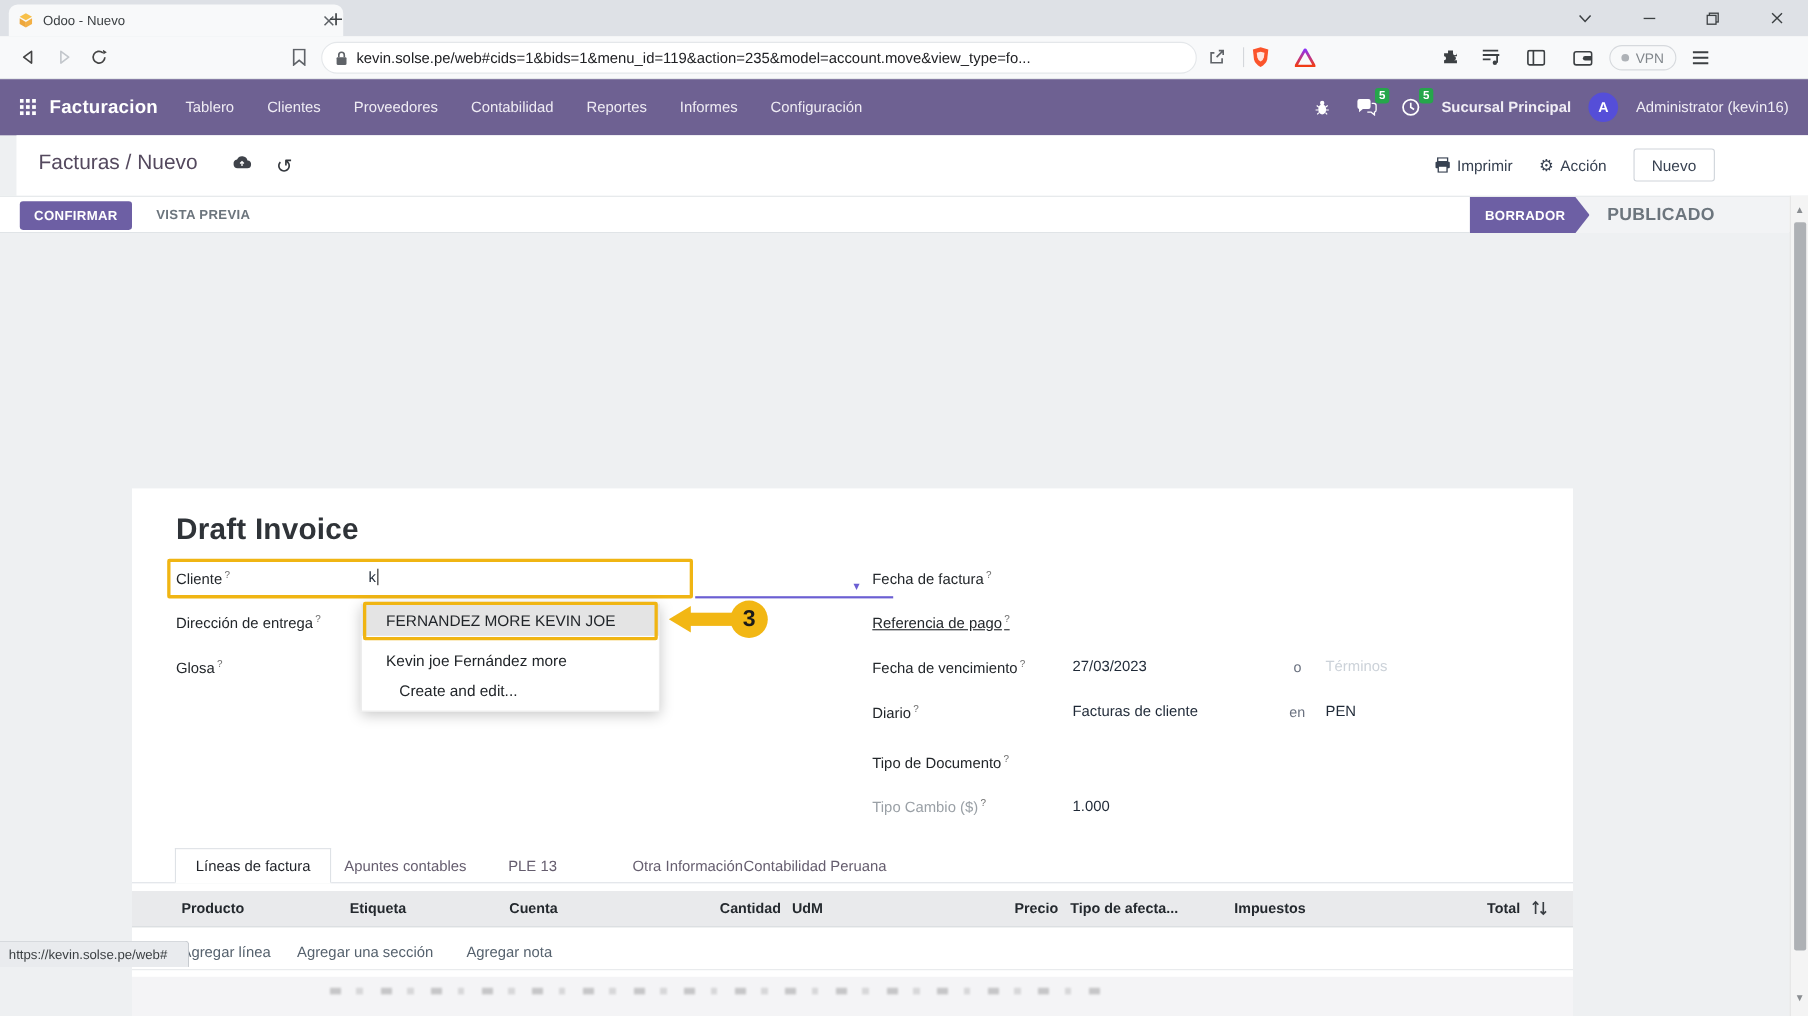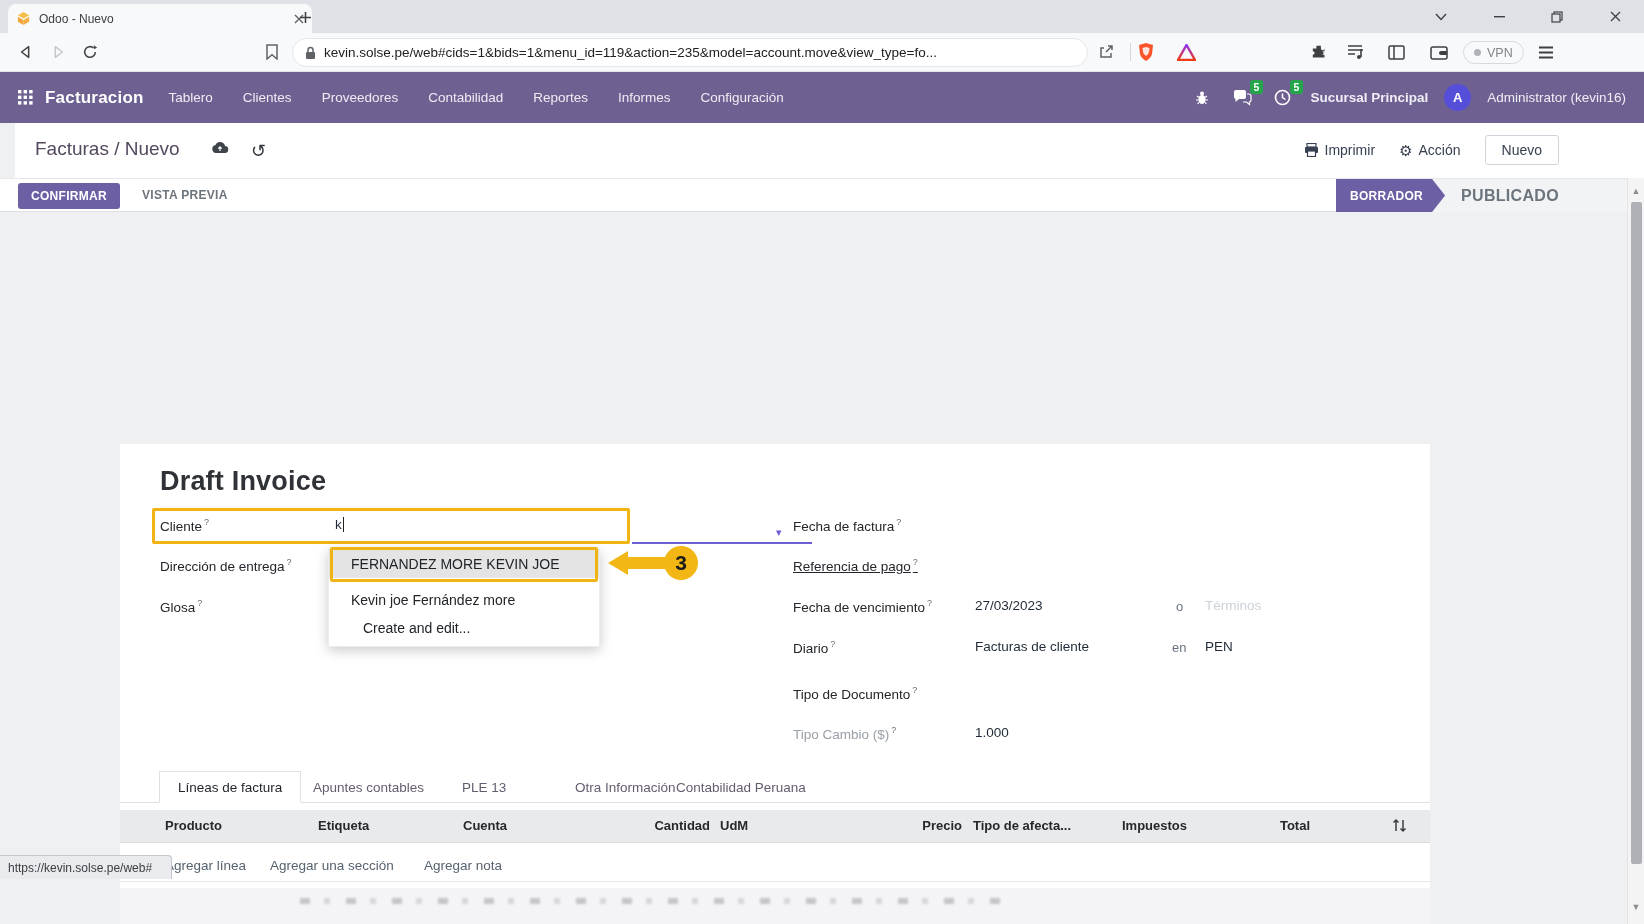--- a/index.html
+++ b/index.html
@@ -415,7 +415,7 @@
         <span class="th" style="left:780px; width:62px; text-align:right;">Precio</span>
         <span class="th" style="left:853px;">Tipo de afecta...</span>
         <span class="th" style="left:1002px;">Impuestos</span>
-        <span class="th" style="left:1136px; width:78px; text-align:center;">Total</span>
+        <span class="th" style="left:1184px; width:78px; text-align:right;">Total</span>
         <span style="position:absolute; left:1272px; top:8px;">
           <svg width="16" height="15" viewBox="0 0 16 15">
               <path d="M4 13 V2 M1.5 4.5 L4 2 L6.5 4.5" stroke="#3a3f44" stroke-width="1.5" fill="none"></path>

